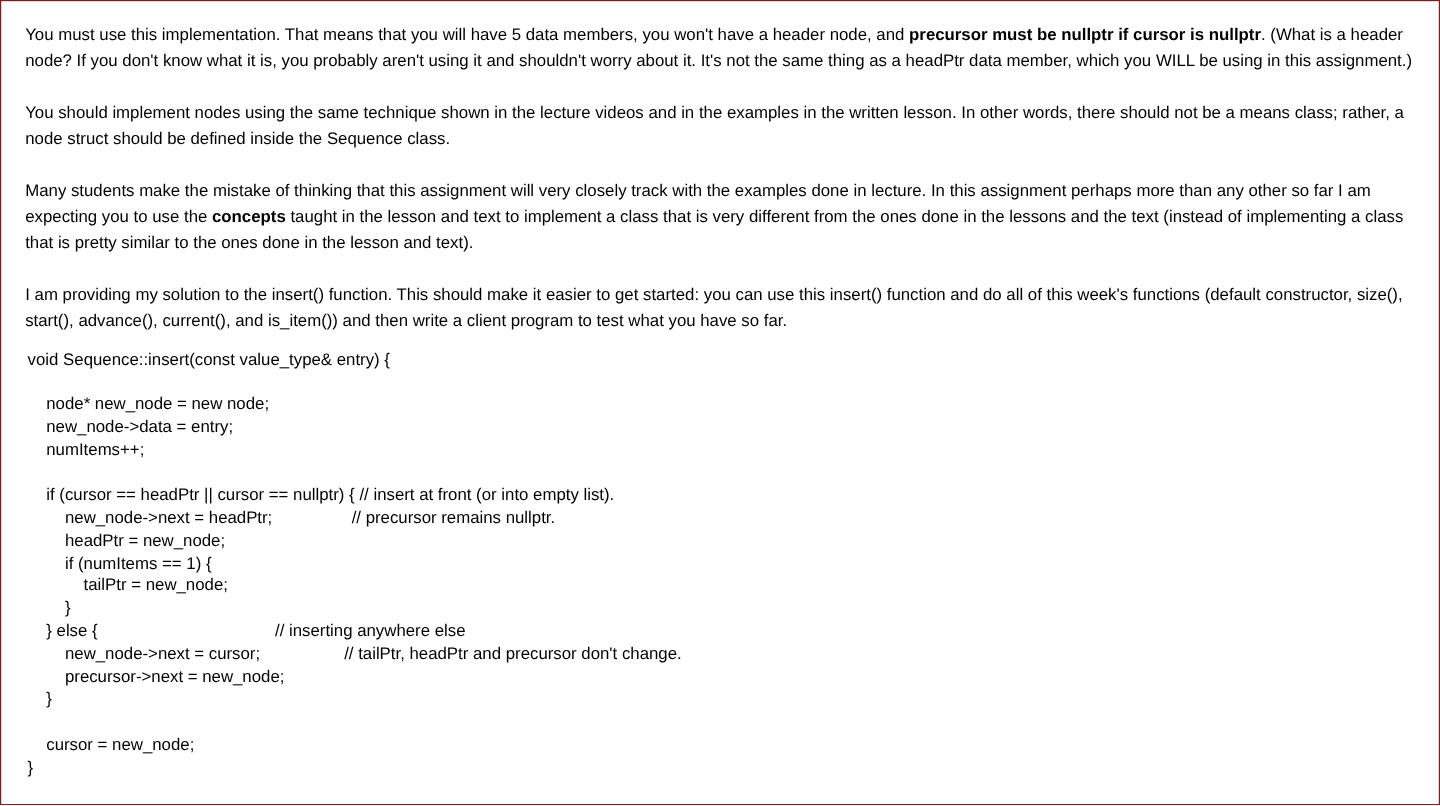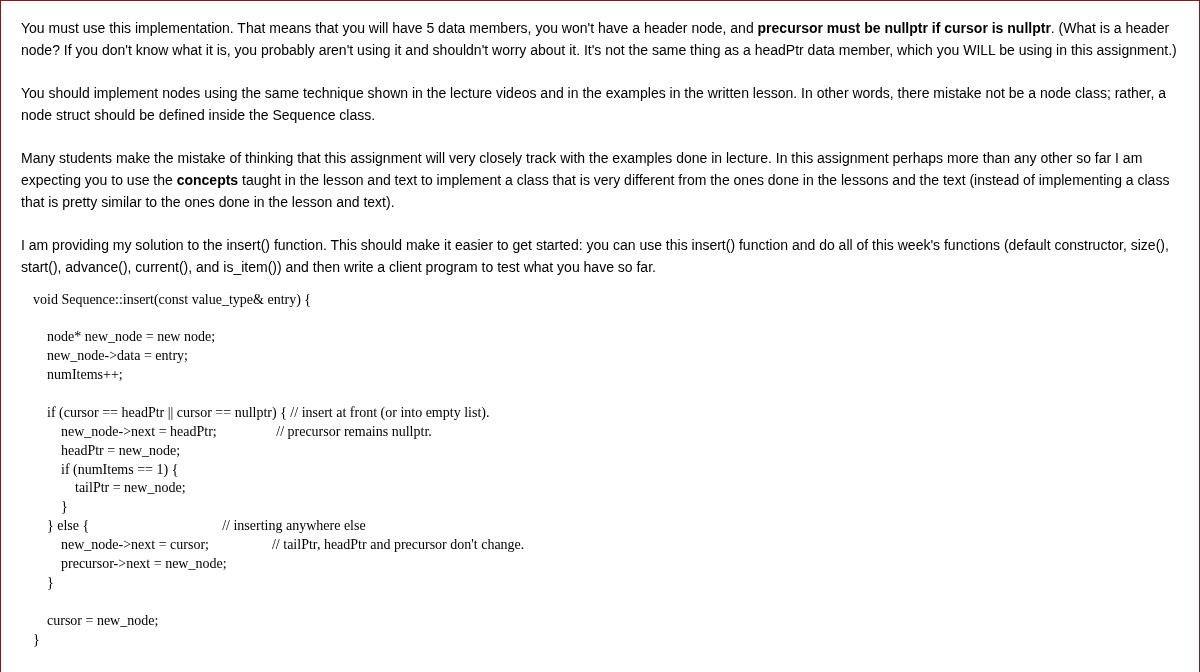--- a/index.html
+++ b/index.html
@@ -42,7 +42,7 @@
     <span>You must use this implementation. That means that you will have 5 data members, you won't have a header node, and </span><span class="bold">precursor must be nullptr if cursor is nullptr</span><span>. (What is a header node? If you don't know what it is, you probably aren't using it and shouldn't worry about it. It's not the same thing as a headPtr data member, which you WILL be using in this assignment.)</span>
   </p>
 
-  <p class="paragraph">You should implement nodes using the same technique shown in the lecture videos and in the examples in the written lesson. In other words, there mistake not be a node class; rather, a node struct should be defined inside the Sequence class.</p>
+  <p class="paragraph">You should implement nodes using the same technique shown in the lecture videos and in the examples in the written lesson. In other words, there should not be a means class; rather, a node struct should be defined inside the Sequence class.</p>
 
   <p class="paragraph">
     <span>Many students make the mistake of thinking that this assignment will very closely track with the examples done in lecture. In this assignment perhaps more than any other so far I am expecting you to use the </span><span class="bold">concepts</span><span> taught in the lesson and text to implement a class that is very different from the ones done in the lessons and the text (instead of implementing a class that is pretty similar to the ones done in the lesson and text).</span>

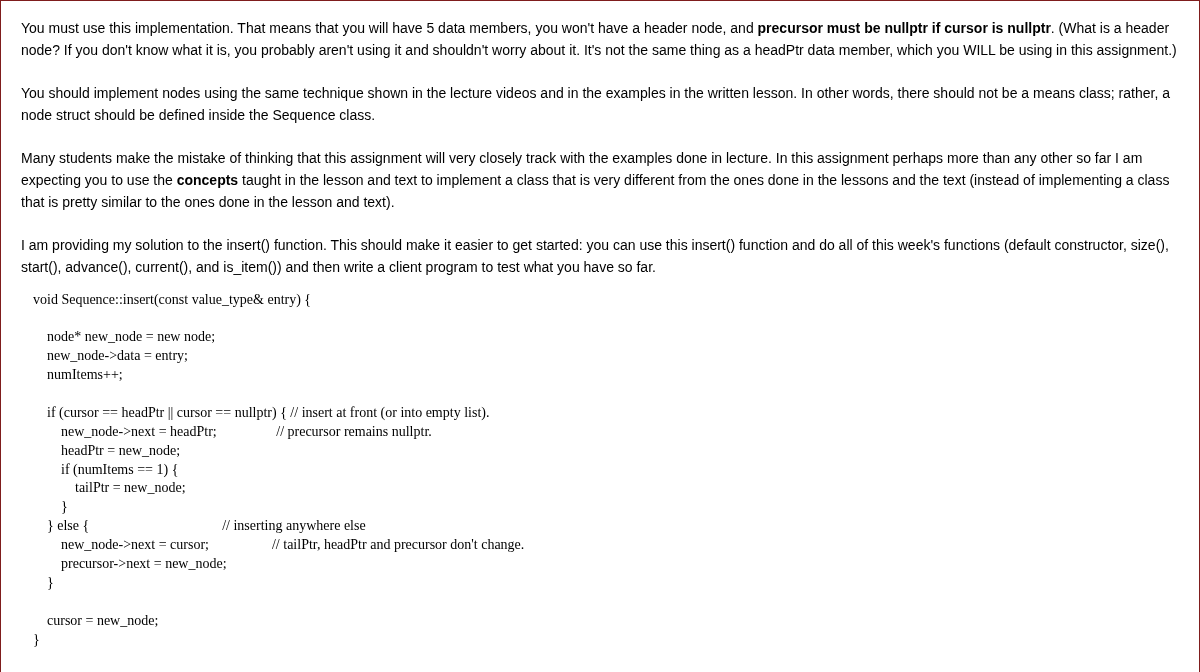--- a/index.html
+++ b/index.html
@@ -26,11 +26,11 @@
       font-weight: bold;
     }
     .code-block {
-      font-family: Liberation Serif, serif;
+      font-family: Liberation Sans, sans-serif;
       font-size: 14px;
       white-space: pre;
       line-height: 1.35;
-      margin: 12px;
+      margin: 2px;
     }
   </style>
 </head>

